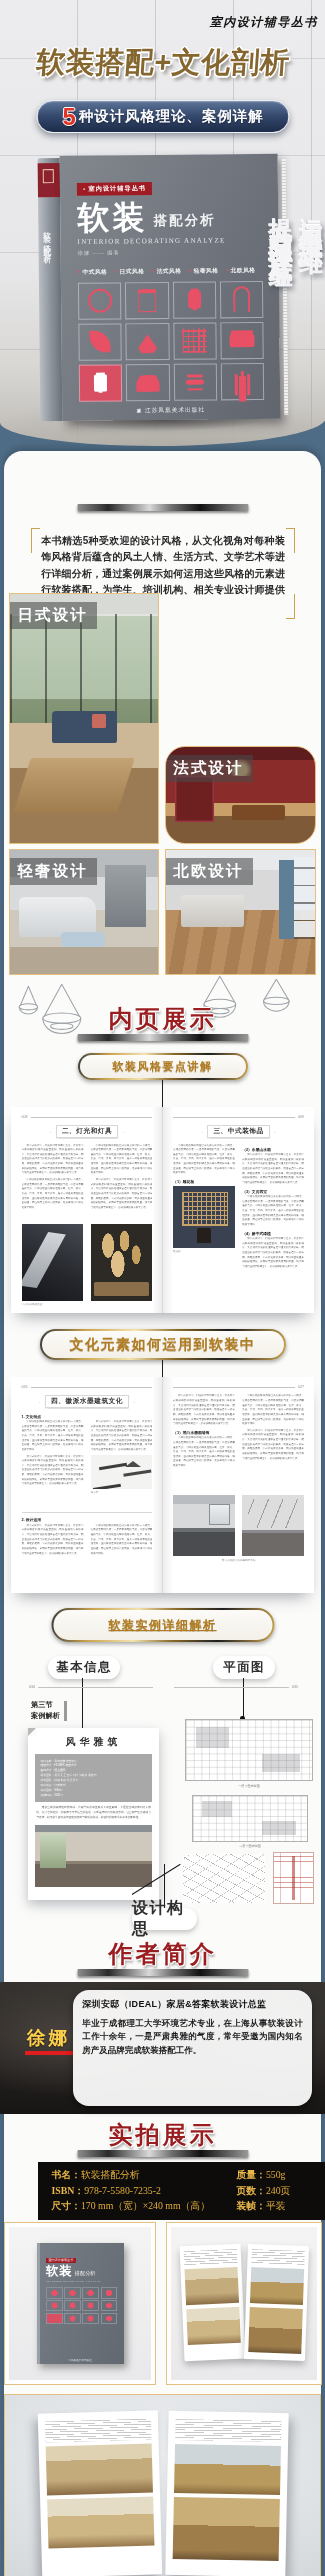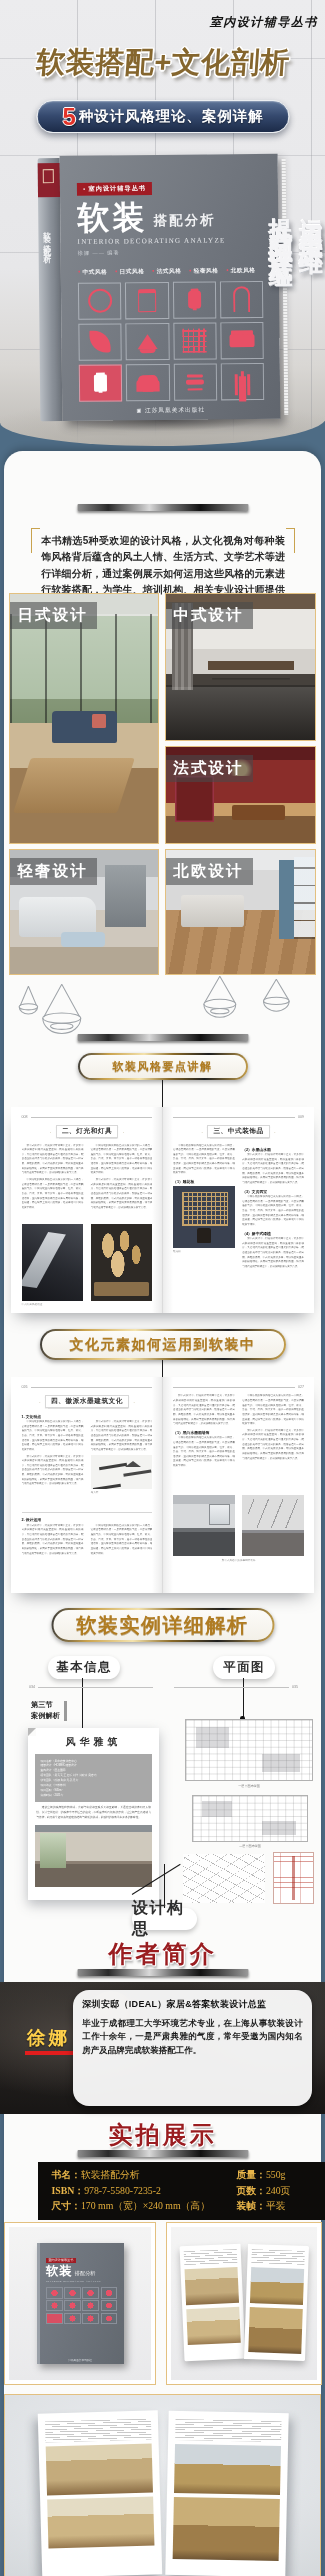--- a/index.html
+++ b/index.html
@@ -363,12 +363,6 @@
         <div class="cushion"></div>
         <div class="table"></div>
     </div>
-    <div class="gphoto ph-cn" style="left:161px; top:142px; width:151px; height:148px;">
-      <span class="chip">中式设计</span>
-      <div class="curt"></div>
-        <div class="tbl"></div>
-        <div class="flo"></div>
-    </div>
     <div class="gphoto ph-fr" style="left:161px; top:295px; width:151px; height:98px;">
       <span class="chip">法式设计</span>
       <div class="chand"></div>

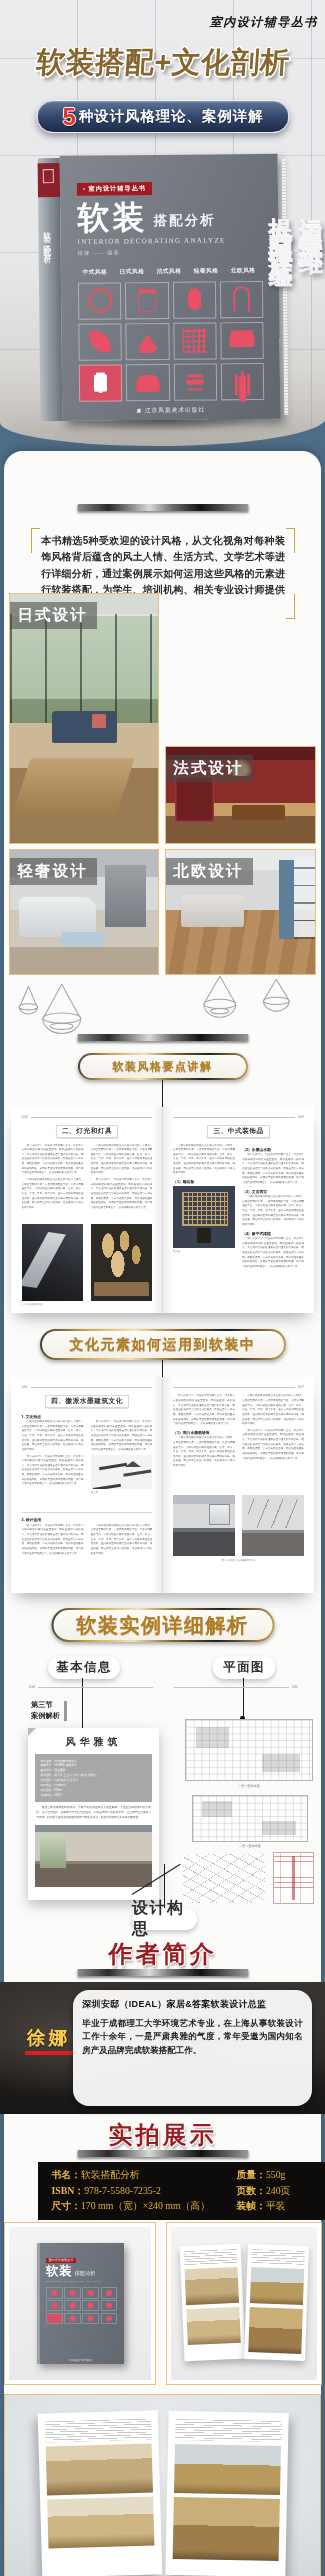--- a/index.html
+++ b/index.html
@@ -111,7 +111,7 @@
   .ph-cn .curt { position:absolute; left:4%; top:6%; width:14%; height:60%; background:repeating-linear-gradient(90deg,#6e6a66 0 3.1px,#8c8884 3.1px 6.2px); }
   .ph-cn .tbl { position:absolute; left:28%; top:46%; width:58%; height:6%; background:#5d4a38; box-shadow:0 13.4px 0 -4.1px rgba(20,18,16,.55); }
   .ph-cn .flo { position:absolute; left:0; bottom:0; width:100%; height:36%; background:linear-gradient(180deg, rgba(200,198,194,.2), rgba(20,18,16,.4)); }
-  .ph-fr { background:linear-gradient(180deg,#5e1c1e 0 14%,#8a2d2a 14% 58%,#caa06a 58% 72%,#7e5a38 72% 100%); }
+  .ph-fr { background:linear-gradient(180deg,#5e1c1e 0 14%,#8a2d2a 14% 58%,#caa06a 58% 72%,#7e5a38 72% 100%);border-radius:20px; }
   .ph-fr .chand { position:absolute; left:42%; top:8%; width:16%; height:22%;
     background:radial-gradient(circle at 50% 70%, #e9c987 0 30%, rgba(233,201,135,0) 60%); }
   .ph-fr .cab { position:absolute; left:6%; top:30%; width:26%; height:48%; background:#6e1f20; box-shadow:inset 0 0 0 1.5px #934;.5; }

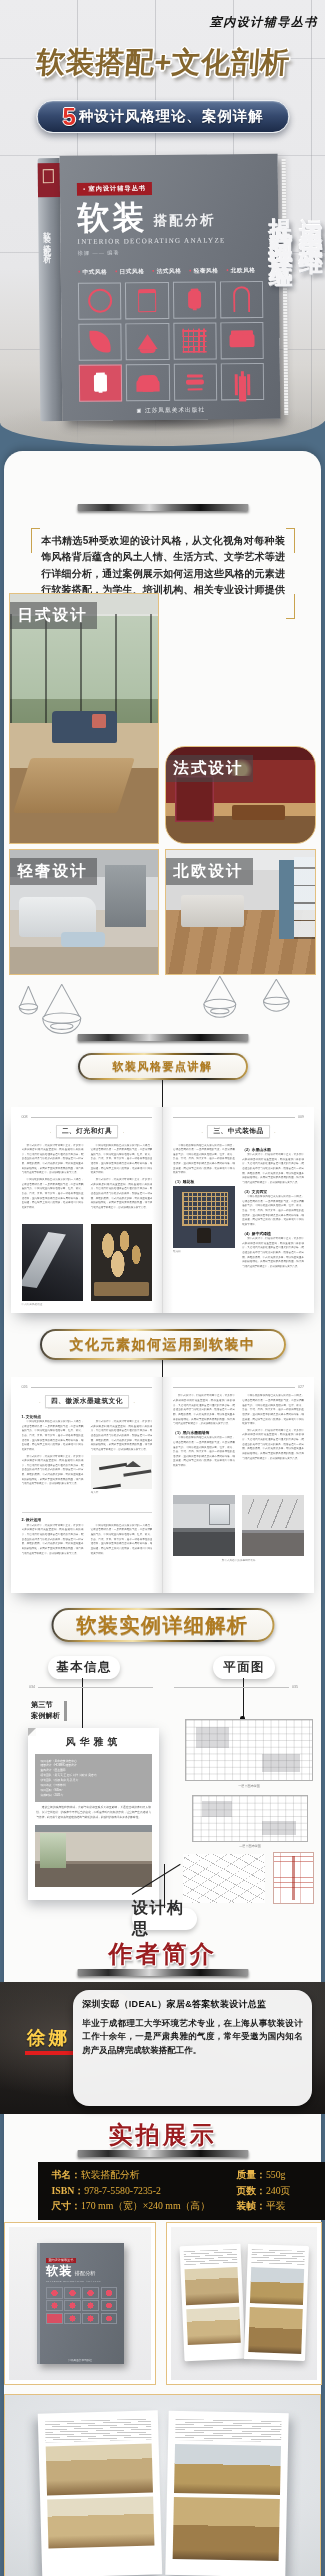--- a/index.html
+++ b/index.html
@@ -406,6 +406,7 @@
       </g>
     </svg>
 
+    <div class="sec-title" style="top:552px;">内页展示</div>
     <div class="marble" style="top:583px;"></div>
 
     <div class="gold-pill" style="top:602px; width:170px; height:27px;">

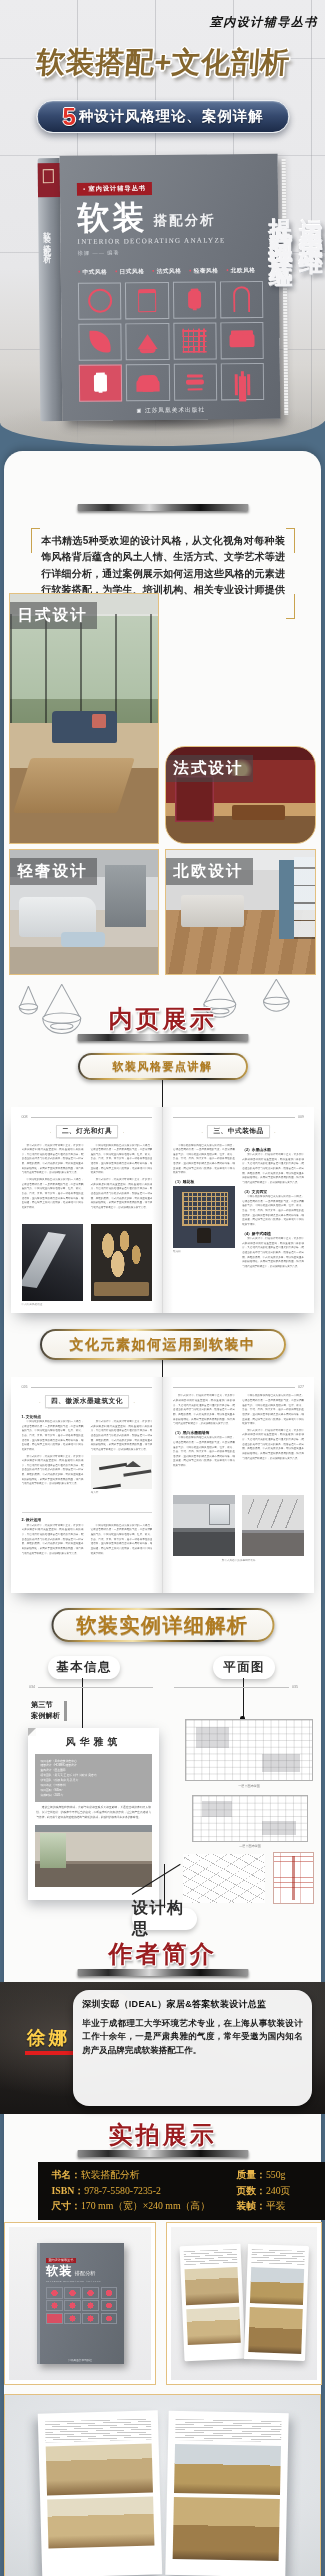--- a/index.html
+++ b/index.html
@@ -538,7 +538,7 @@
     </div>
 
     <div class="gold-pill" style="top:1157px; width:223px; height:34px;">
-      <div class="in" style="font-size:20px; font-family:'Liberation Serif',serif;">软装实例详细解析</div>
+      <div class="in" style="font-size:12px; font-family:'Liberation Serif',serif;text-decoration:underline;">软装实例详细解析</div>
     </div>
     <div class="white-pill" style="left:44px; top:1205px; width:72px; height:23px; font-size:12.4px;">基本信息</div>
     <div class="white-pill" style="left:209px; top:1205px; width:62px; height:23px; font-size:12.4px;">平面图</div>

